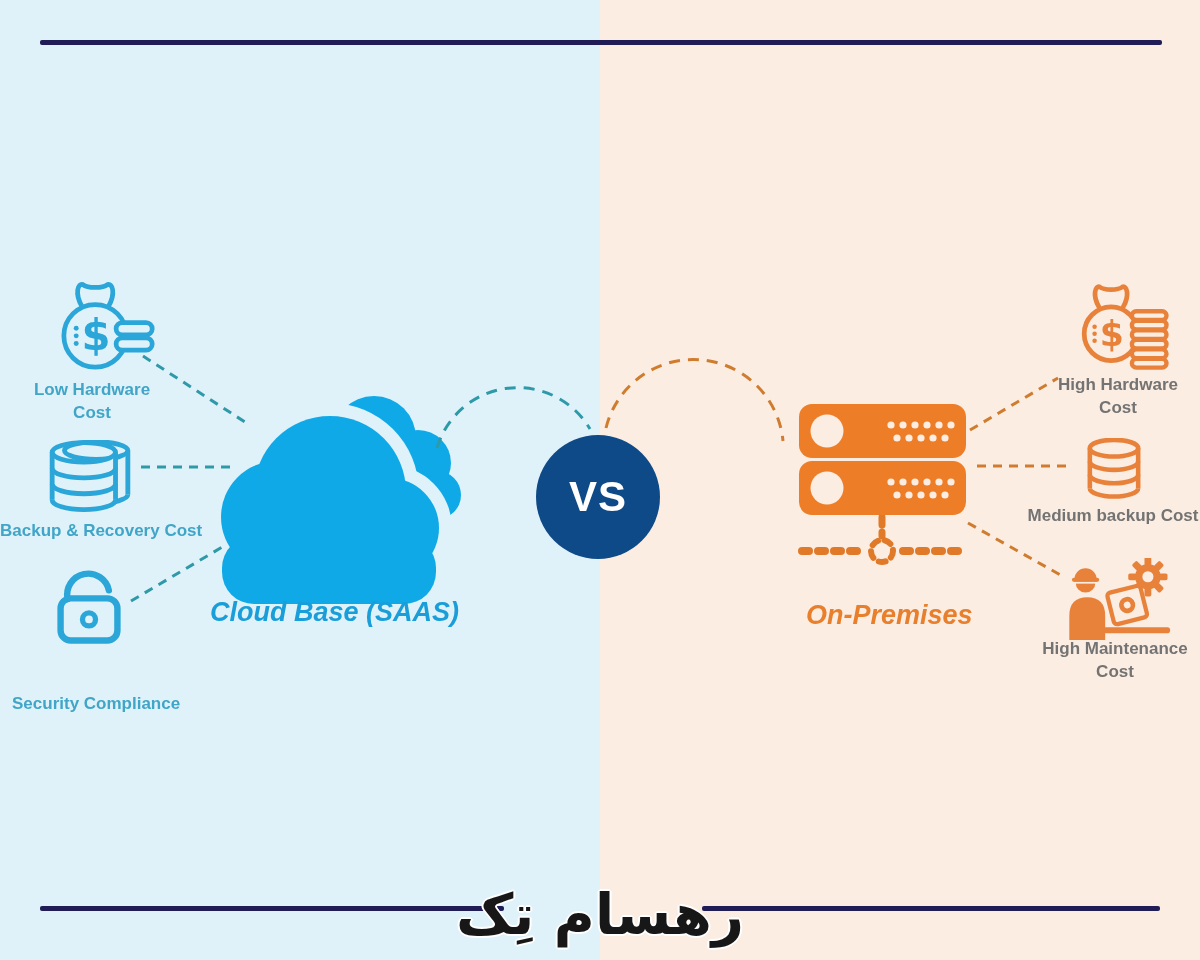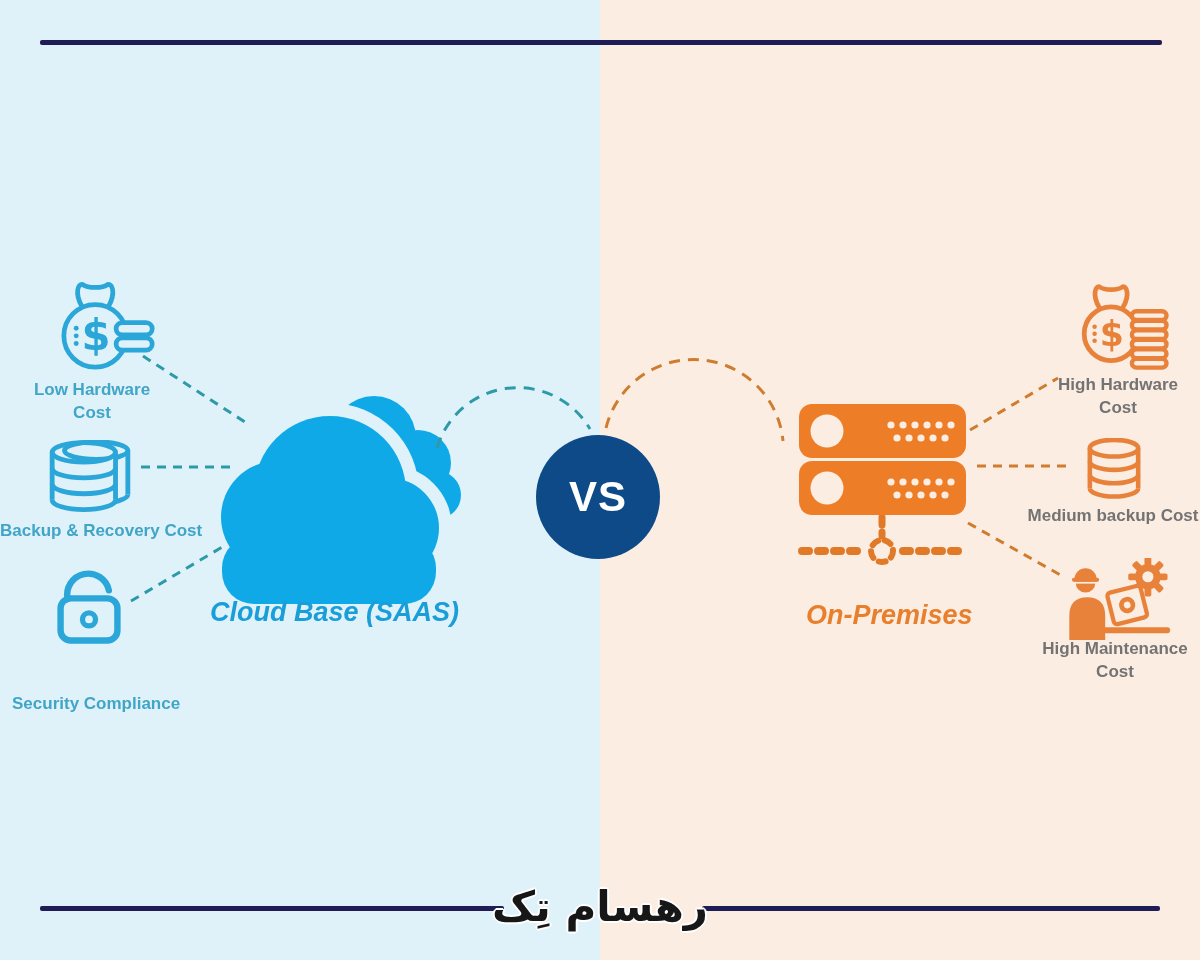--- a/index.html
+++ b/index.html
@@ -30,7 +30,7 @@
   .vs-badge span{color:#ffffff;font-size:42px;font-weight:600;letter-spacing:1px;}
   .footer-logo{
     position:absolute;left:450px;top:882px;width:300px;text-align:center;direction:rtl;
-    font-family:"DejaVu Sans",sans-serif;font-weight:bold;font-size:42px;color:#171717;
+    font-family:"DejaVu Sans",sans-serif;font-weight:bold;font-size:56px;color:#171717;
     text-shadow:-2px 0 0 #fff,2px 0 0 #fff,0 -2px 0 #fff,0 2px 0 #fff,-1px -1px 0 #fff,1px 1px 0 #fff,-1px 1px 0 #fff,1px -1px 0 #fff;
   }
 </style>

